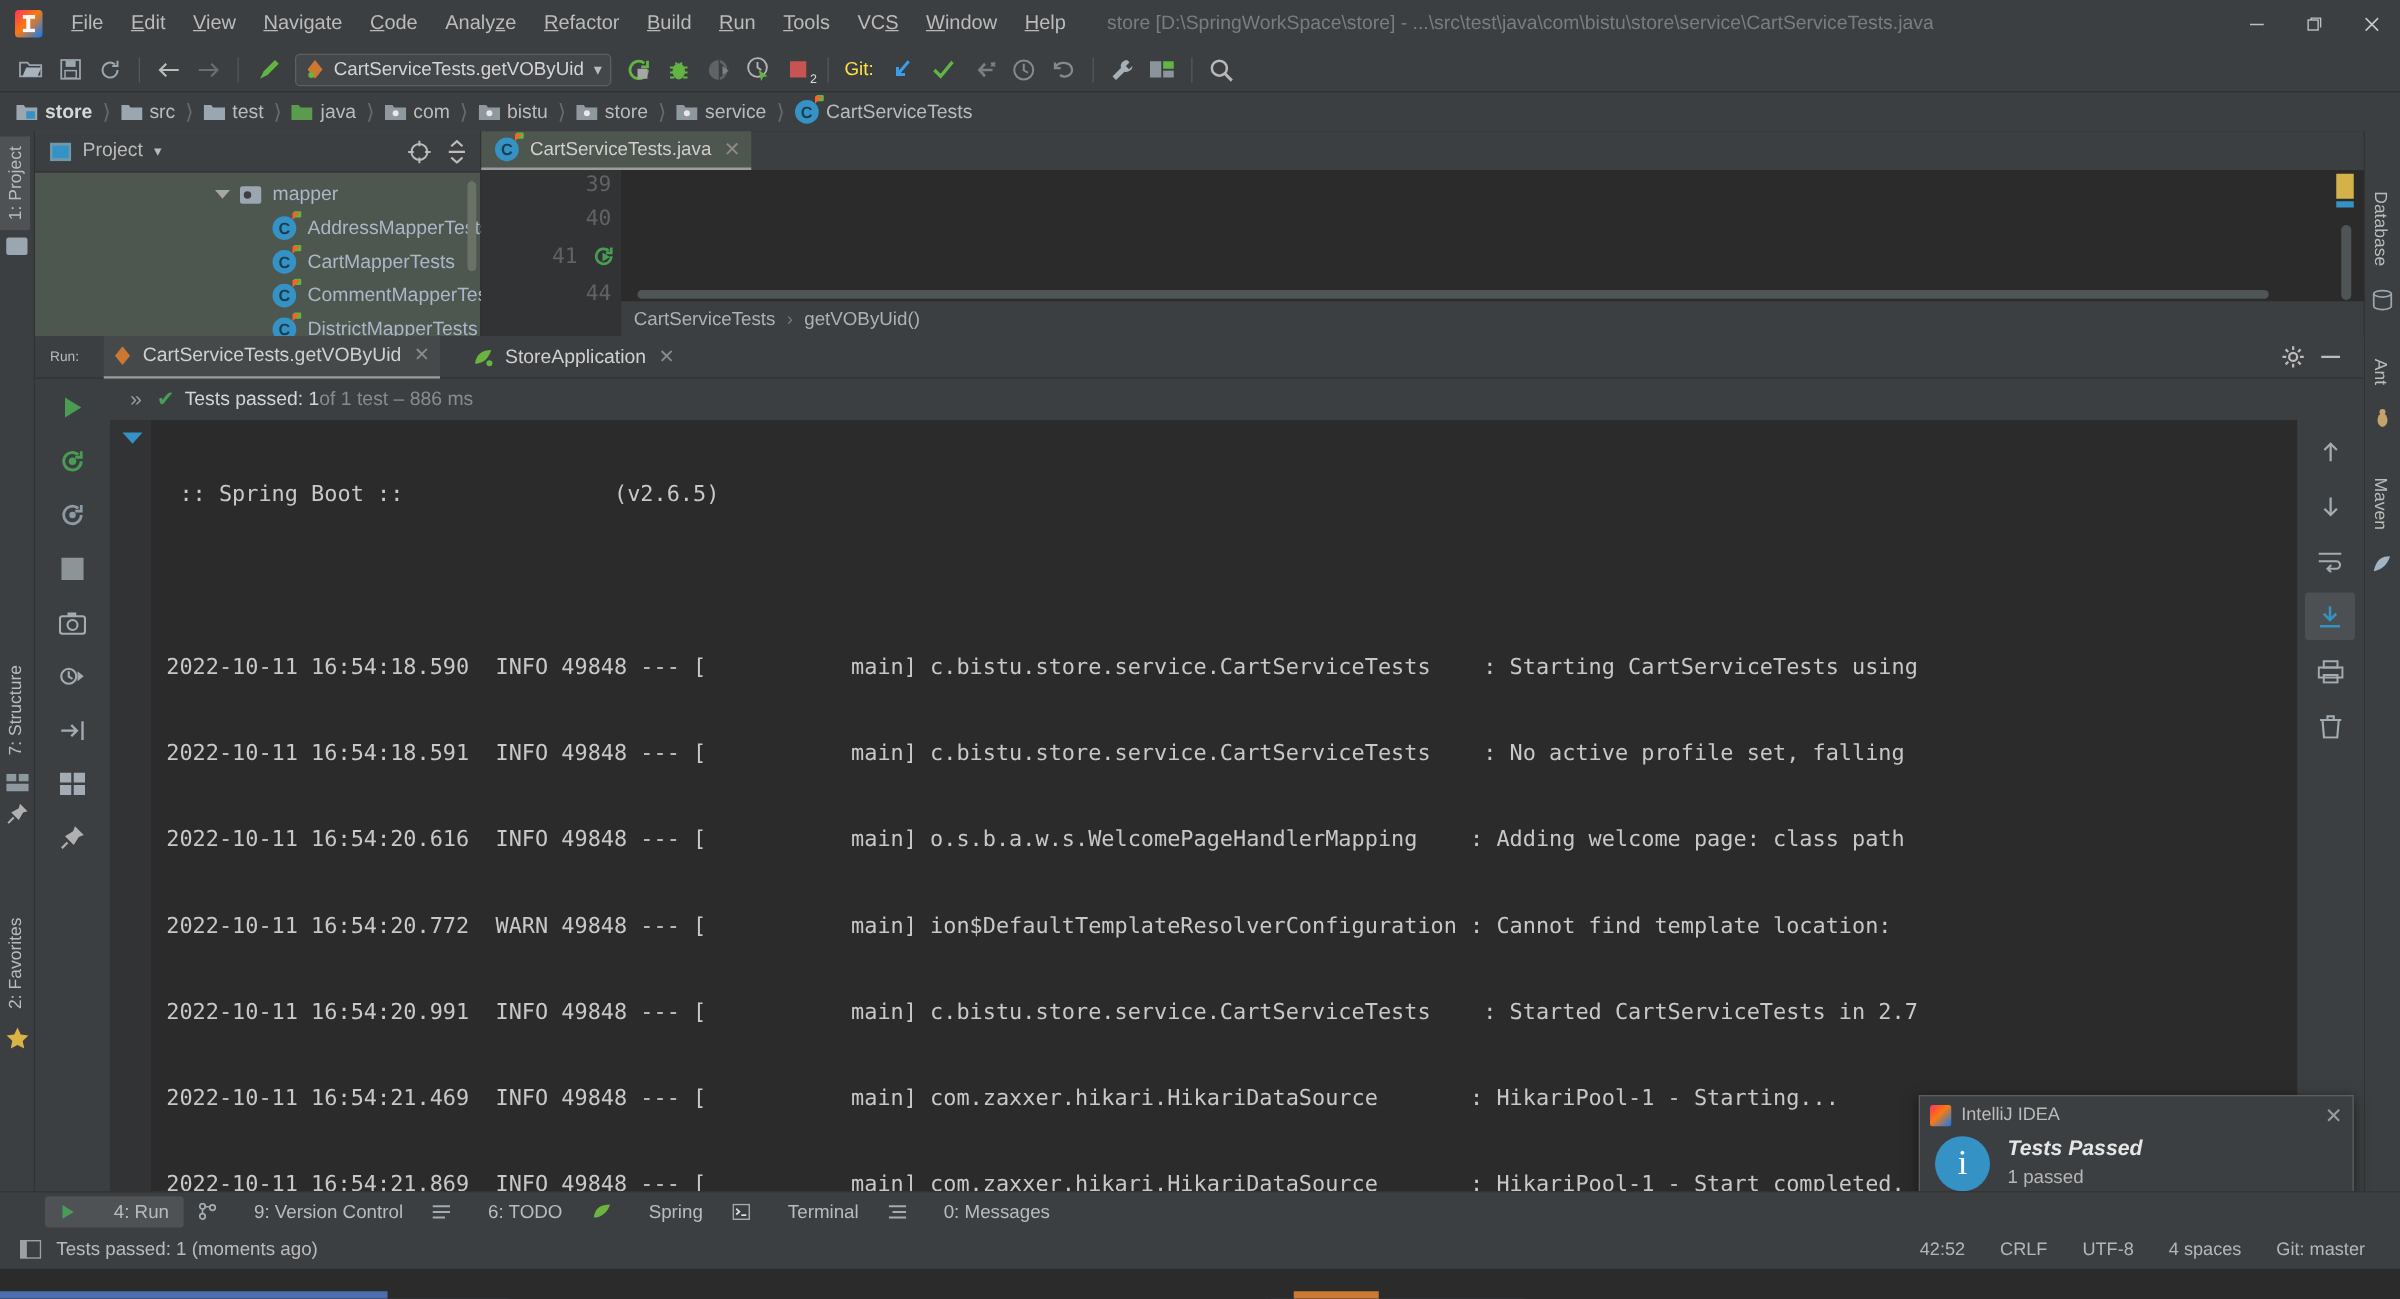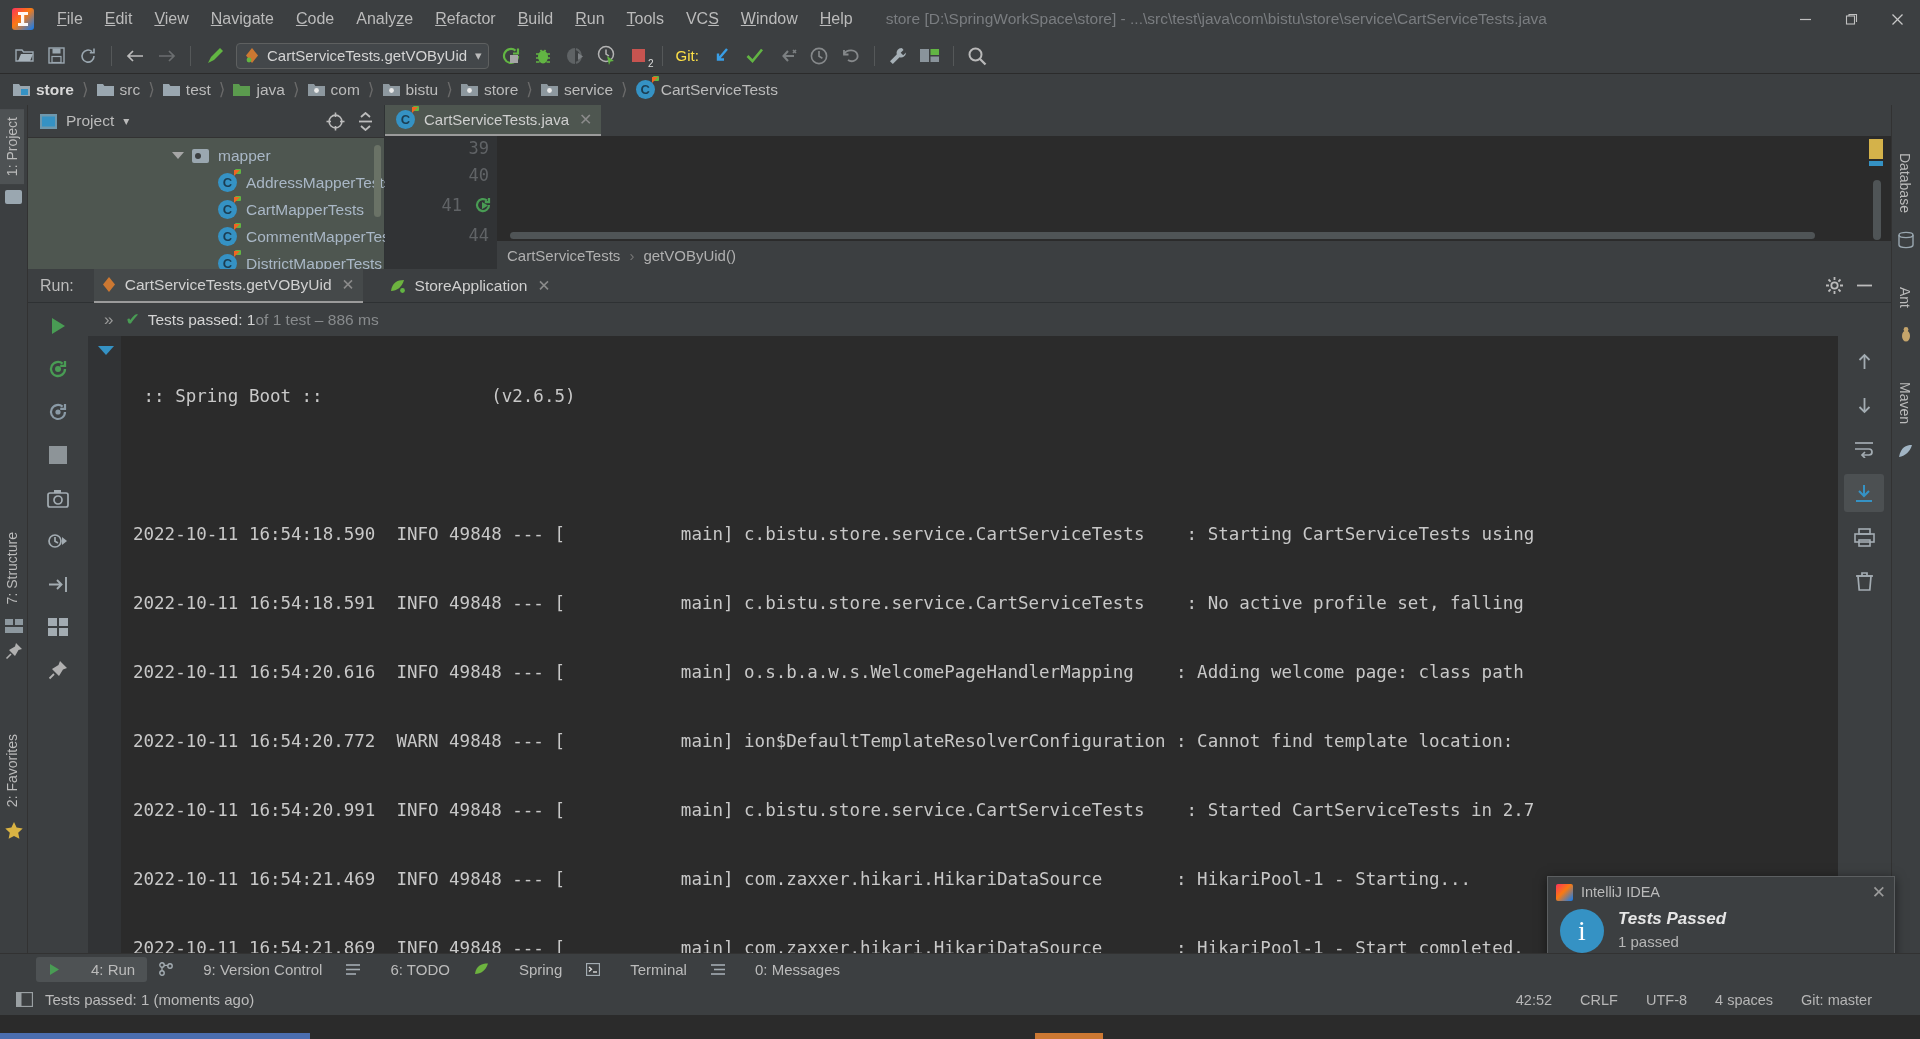--- a/index.html
+++ b/index.html
@@ -162,7 +162,7 @@
   .run-tabs {
     height:34px; display:flex; align-items:center; padding-left:12px; border-bottom:1px solid #2e3133;
   }
-  .run-label { font-size:16px; color:#bbbbbb; margin-right:20px; }
+  .run-label { font-size:11px; color:#bbbbbb; margin-right:20px; }
   .rt {
     display:flex; align-items:center; height:34px; padding:0 8px; font-size:15.5px; color:#d0d0d0;
   }

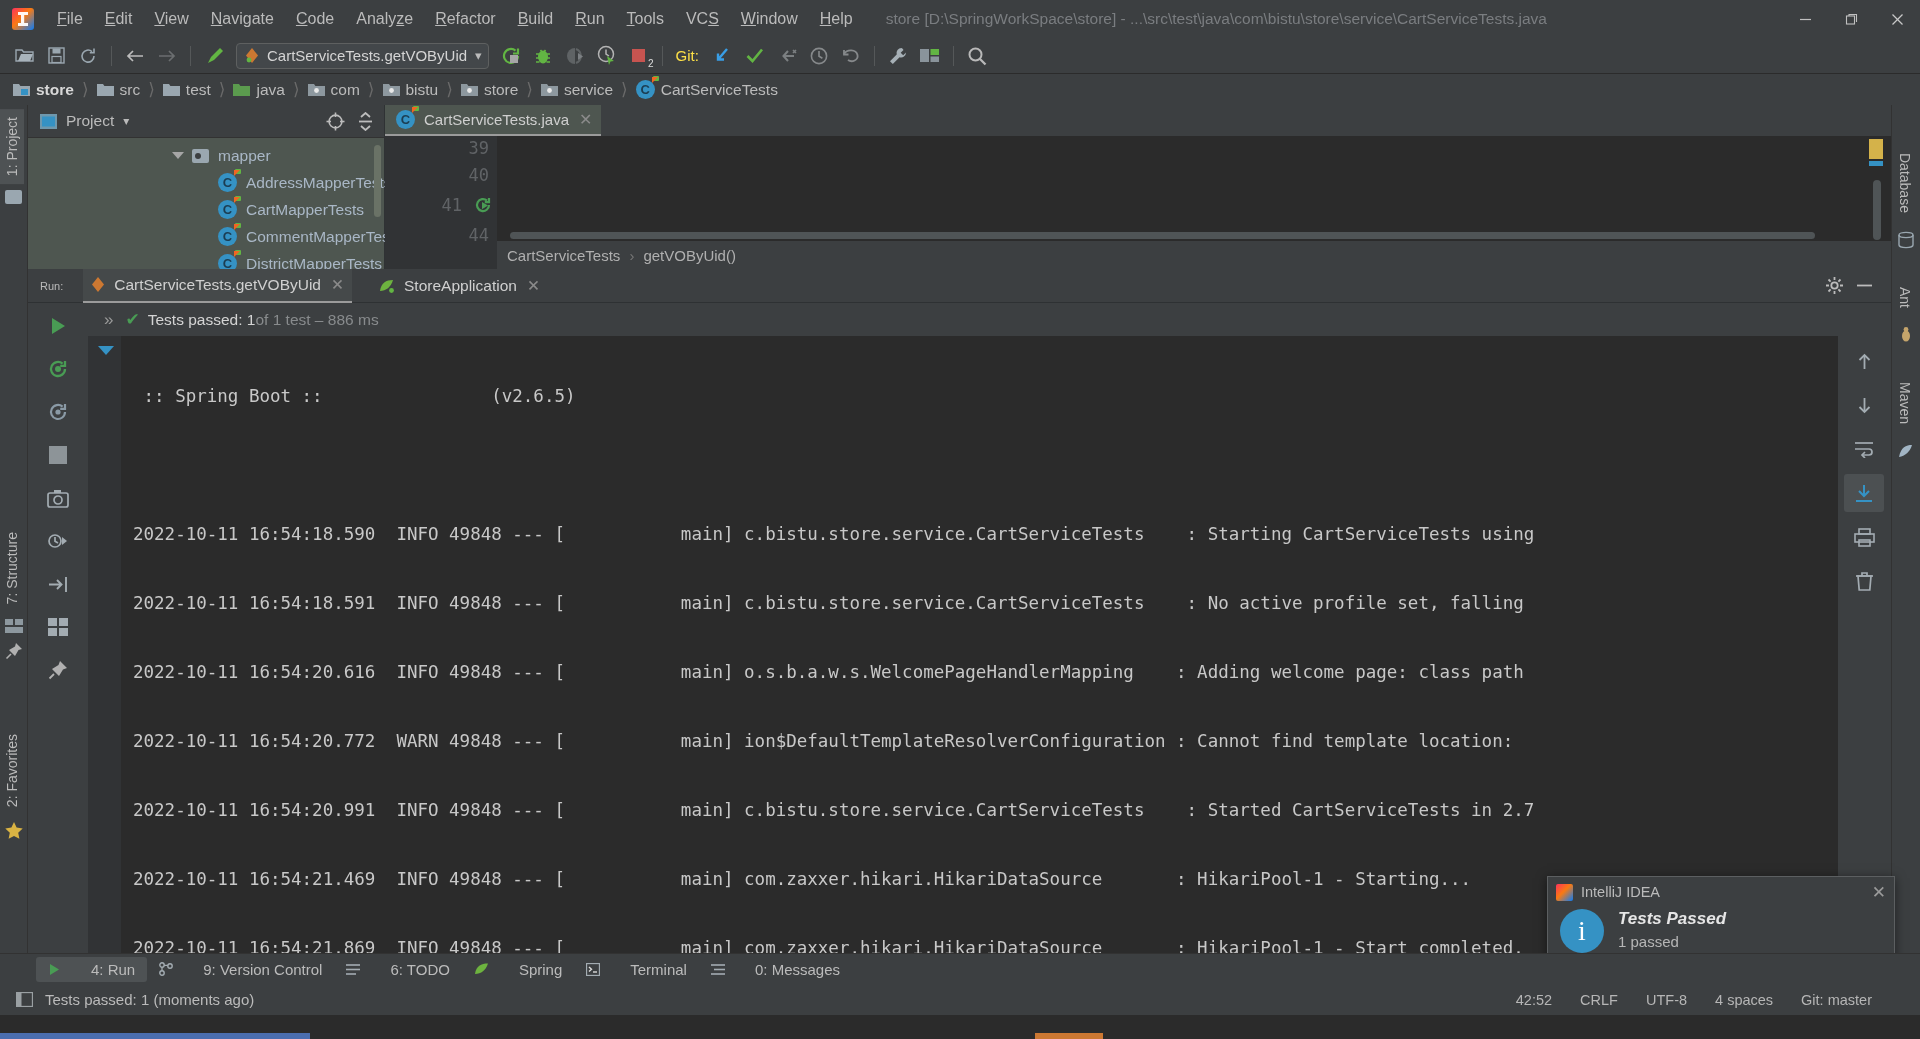--- a/index.html
+++ b/index.html
@@ -200,7 +200,7 @@
 
   
   .notif {
-    position:absolute; right:25px; bottom:59px; width:348px; height:104px;
+    position:absolute; right:37px; bottom:59px; width:348px; height:104px;
     background:#3c3f41; border:1px solid #5c5f61; box-shadow:0 2px 10px rgba(0,0,0,.5);
   }
   .notif-head { height:30px; display:flex; align-items:center; padding:0 8px; }

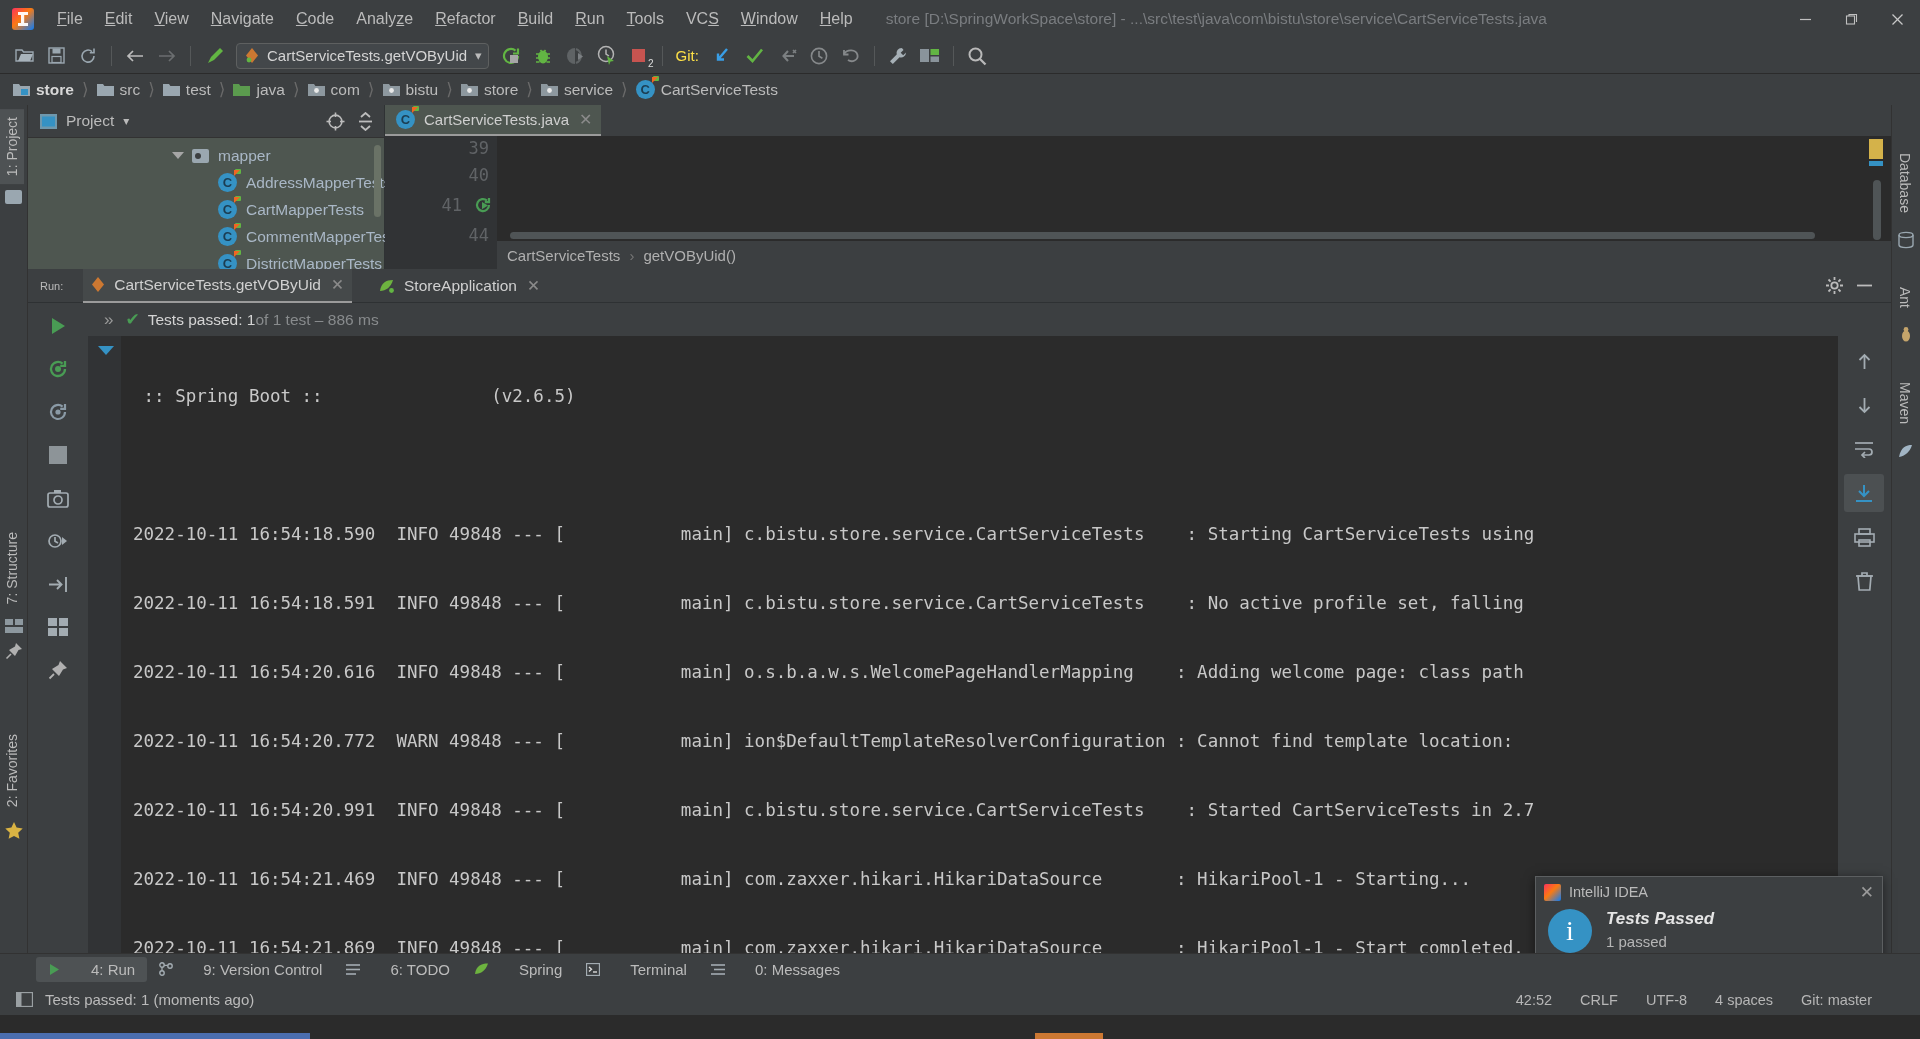--- a/index.html
+++ b/index.html
@@ -235,7 +235,7 @@
     background:#3c3f41; display:flex; align-items:center; padding-left:10px;
     font-size:15px; color:#bbbbbb;
   }
-  .sb-right { margin-left:auto; display:flex; align-items:center; padding-right:34px; }
+  .sb-right { margin-left:auto; display:flex; align-items:center; padding-right:14px; }
   .sb-cell { padding:0 14px; font-size:14.5px; color:#b6b6b6; }
 
   

